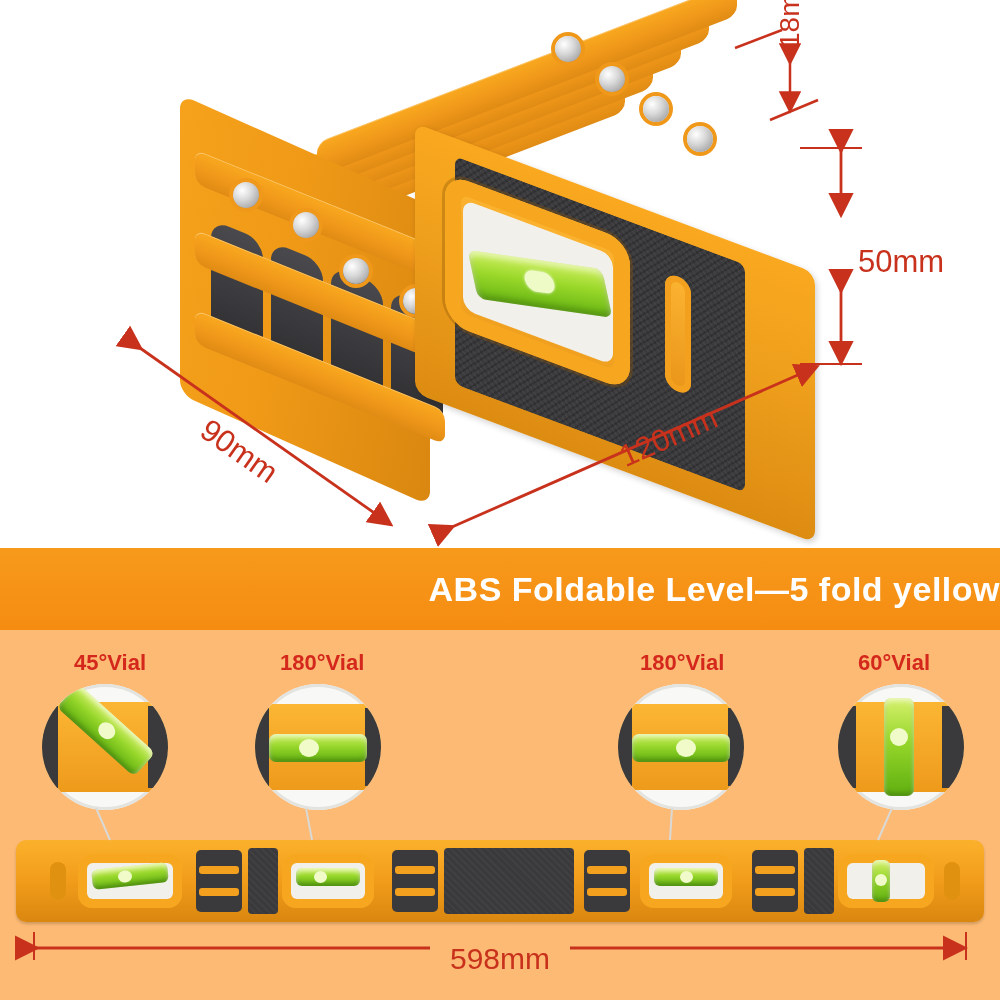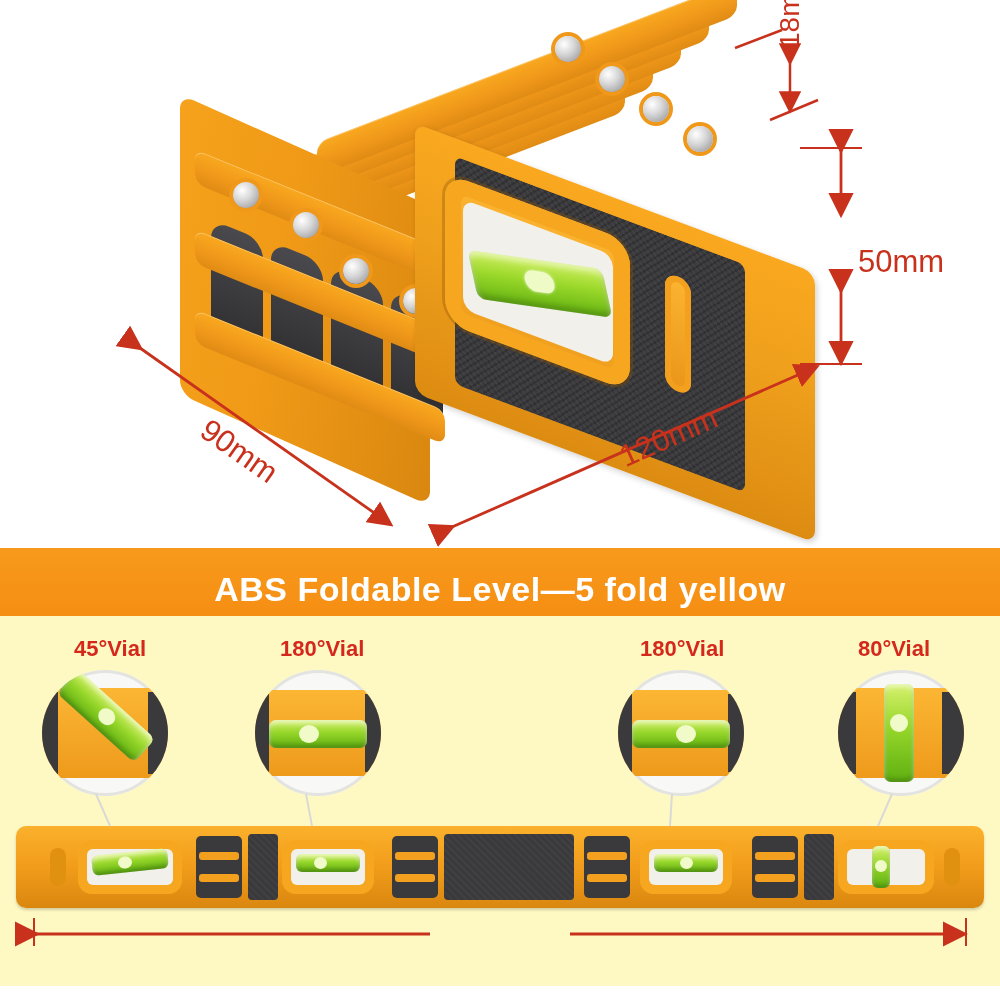--- a/index.html
+++ b/index.html
@@ -167,7 +167,7 @@
     background: linear-gradient(180deg, #f79a1c 0%, #f58c12 100%);
     display: flex;
     align-items: center;
-    justify-content: center;
+    justify-content: flex-end;
   }
   .title-bar .title-text {
     color: #ffffff;

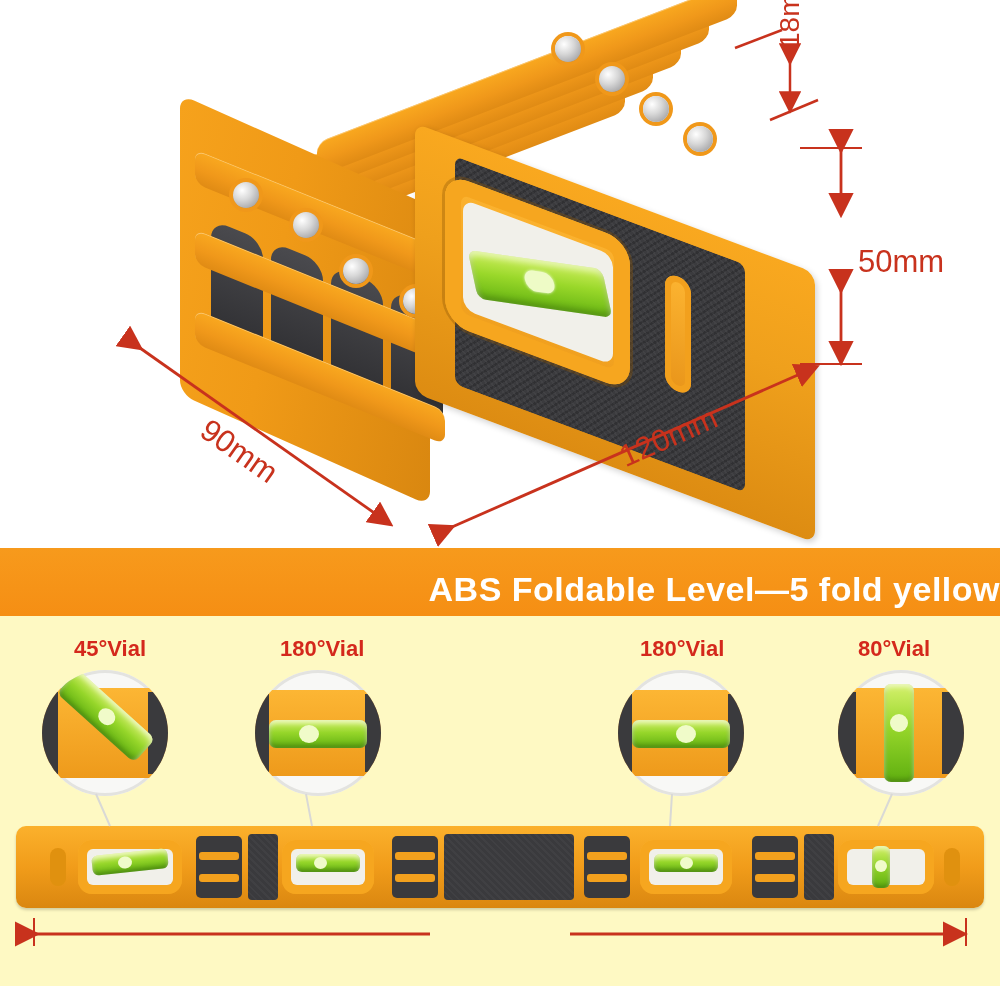--- a/index.html
+++ b/index.html
@@ -179,9 +179,9 @@
   
   .panel-bottom {
     position: absolute;
-    left: 0; top: 616px;
+    left: 0; top: 630px;
     width: 1000px; height: 370px;
-    background: #fef9c3;
+    background: #fdba74;
     overflow: hidden;
   }
   .callout {

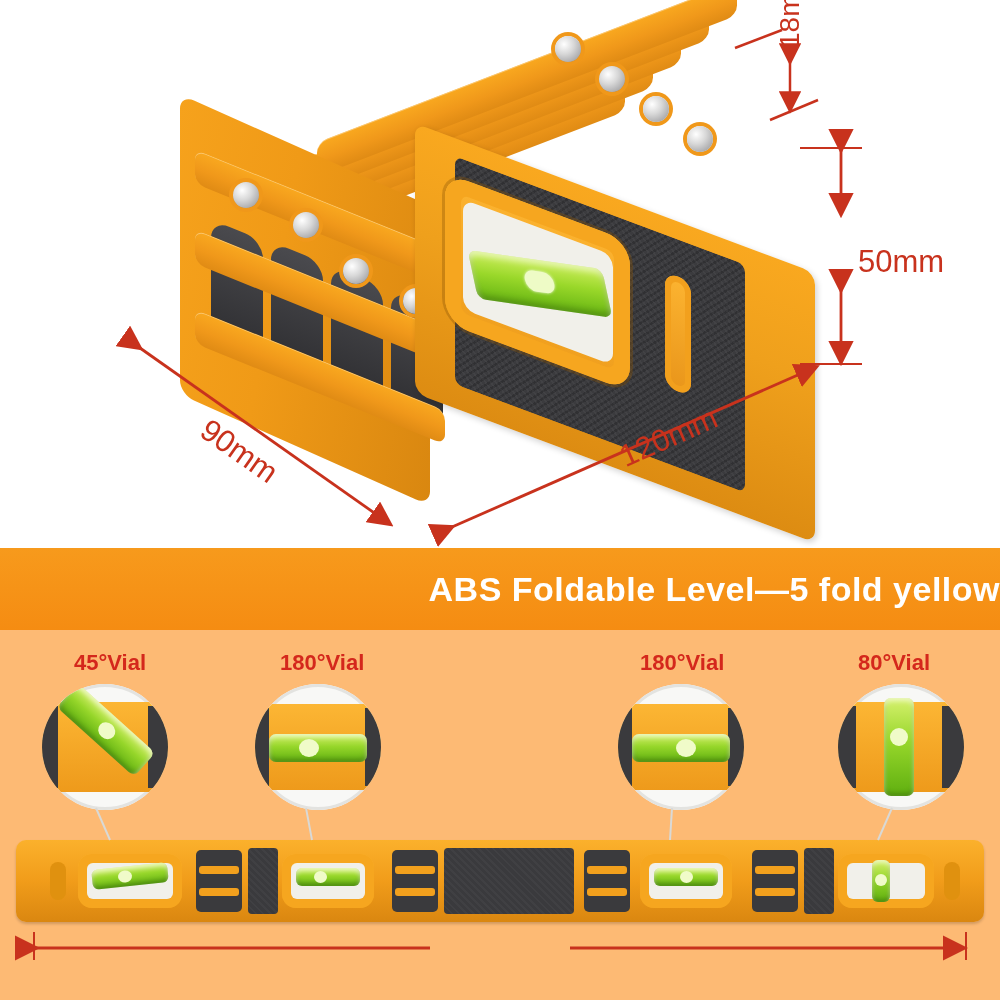--- a/index.html
+++ b/index.html
@@ -434,7 +434,7 @@
         </div>
       </div>
     </div>
-    <div class="callout-label" style="left:858px; top:20px;">80°Vial</div>
+    <div class="callout-label" style="left:858px; top:20px;">60°Vial</div>
 
     <div class="ruler">
       <div class="slot" style="left:34px; top:22px; width:16px; height:38px;"></div>

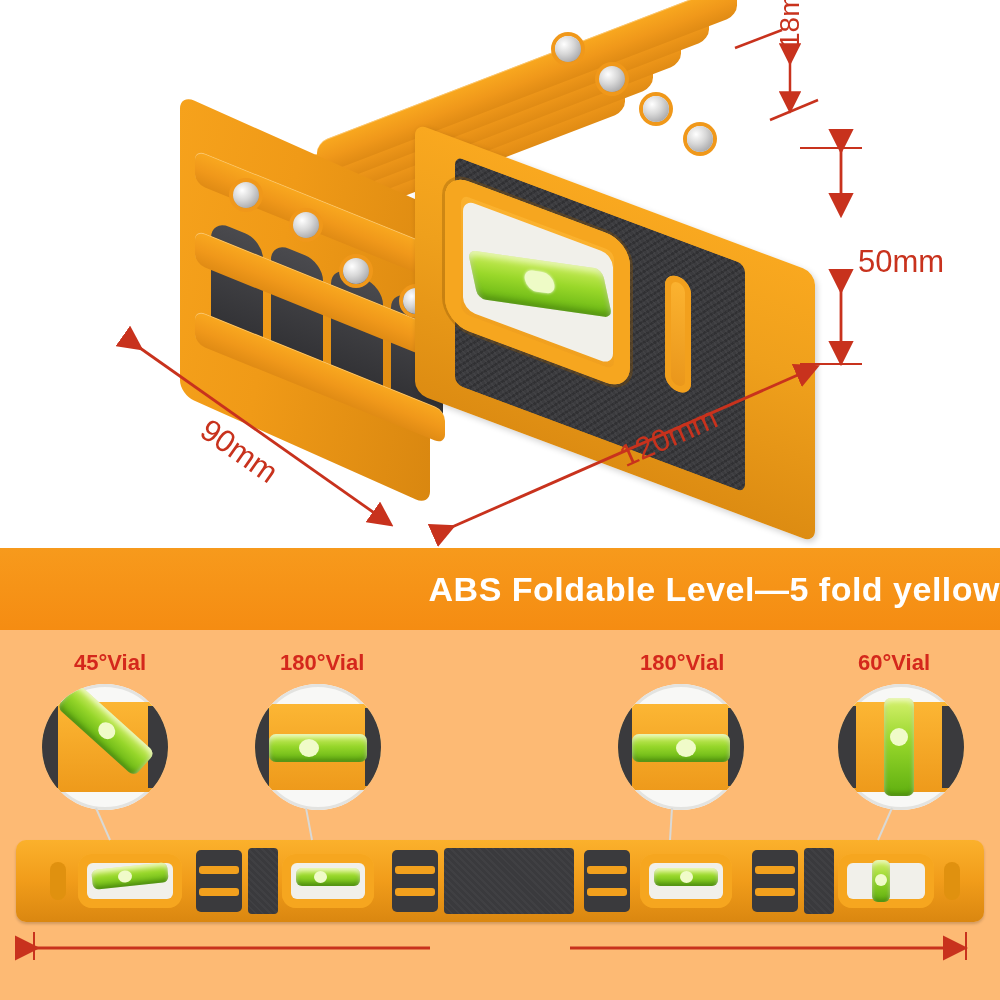--- a/index.html
+++ b/index.html
@@ -498,6 +498,7 @@
       <line x1="570" y1="318" x2="964" y2="318" stroke="#c8321d" stroke-width="2.8" marker-end="url(#bh)"></line>
     </svg>
 
+    <div class="length-label">598mm</div>
   </div>
 </div>
 

